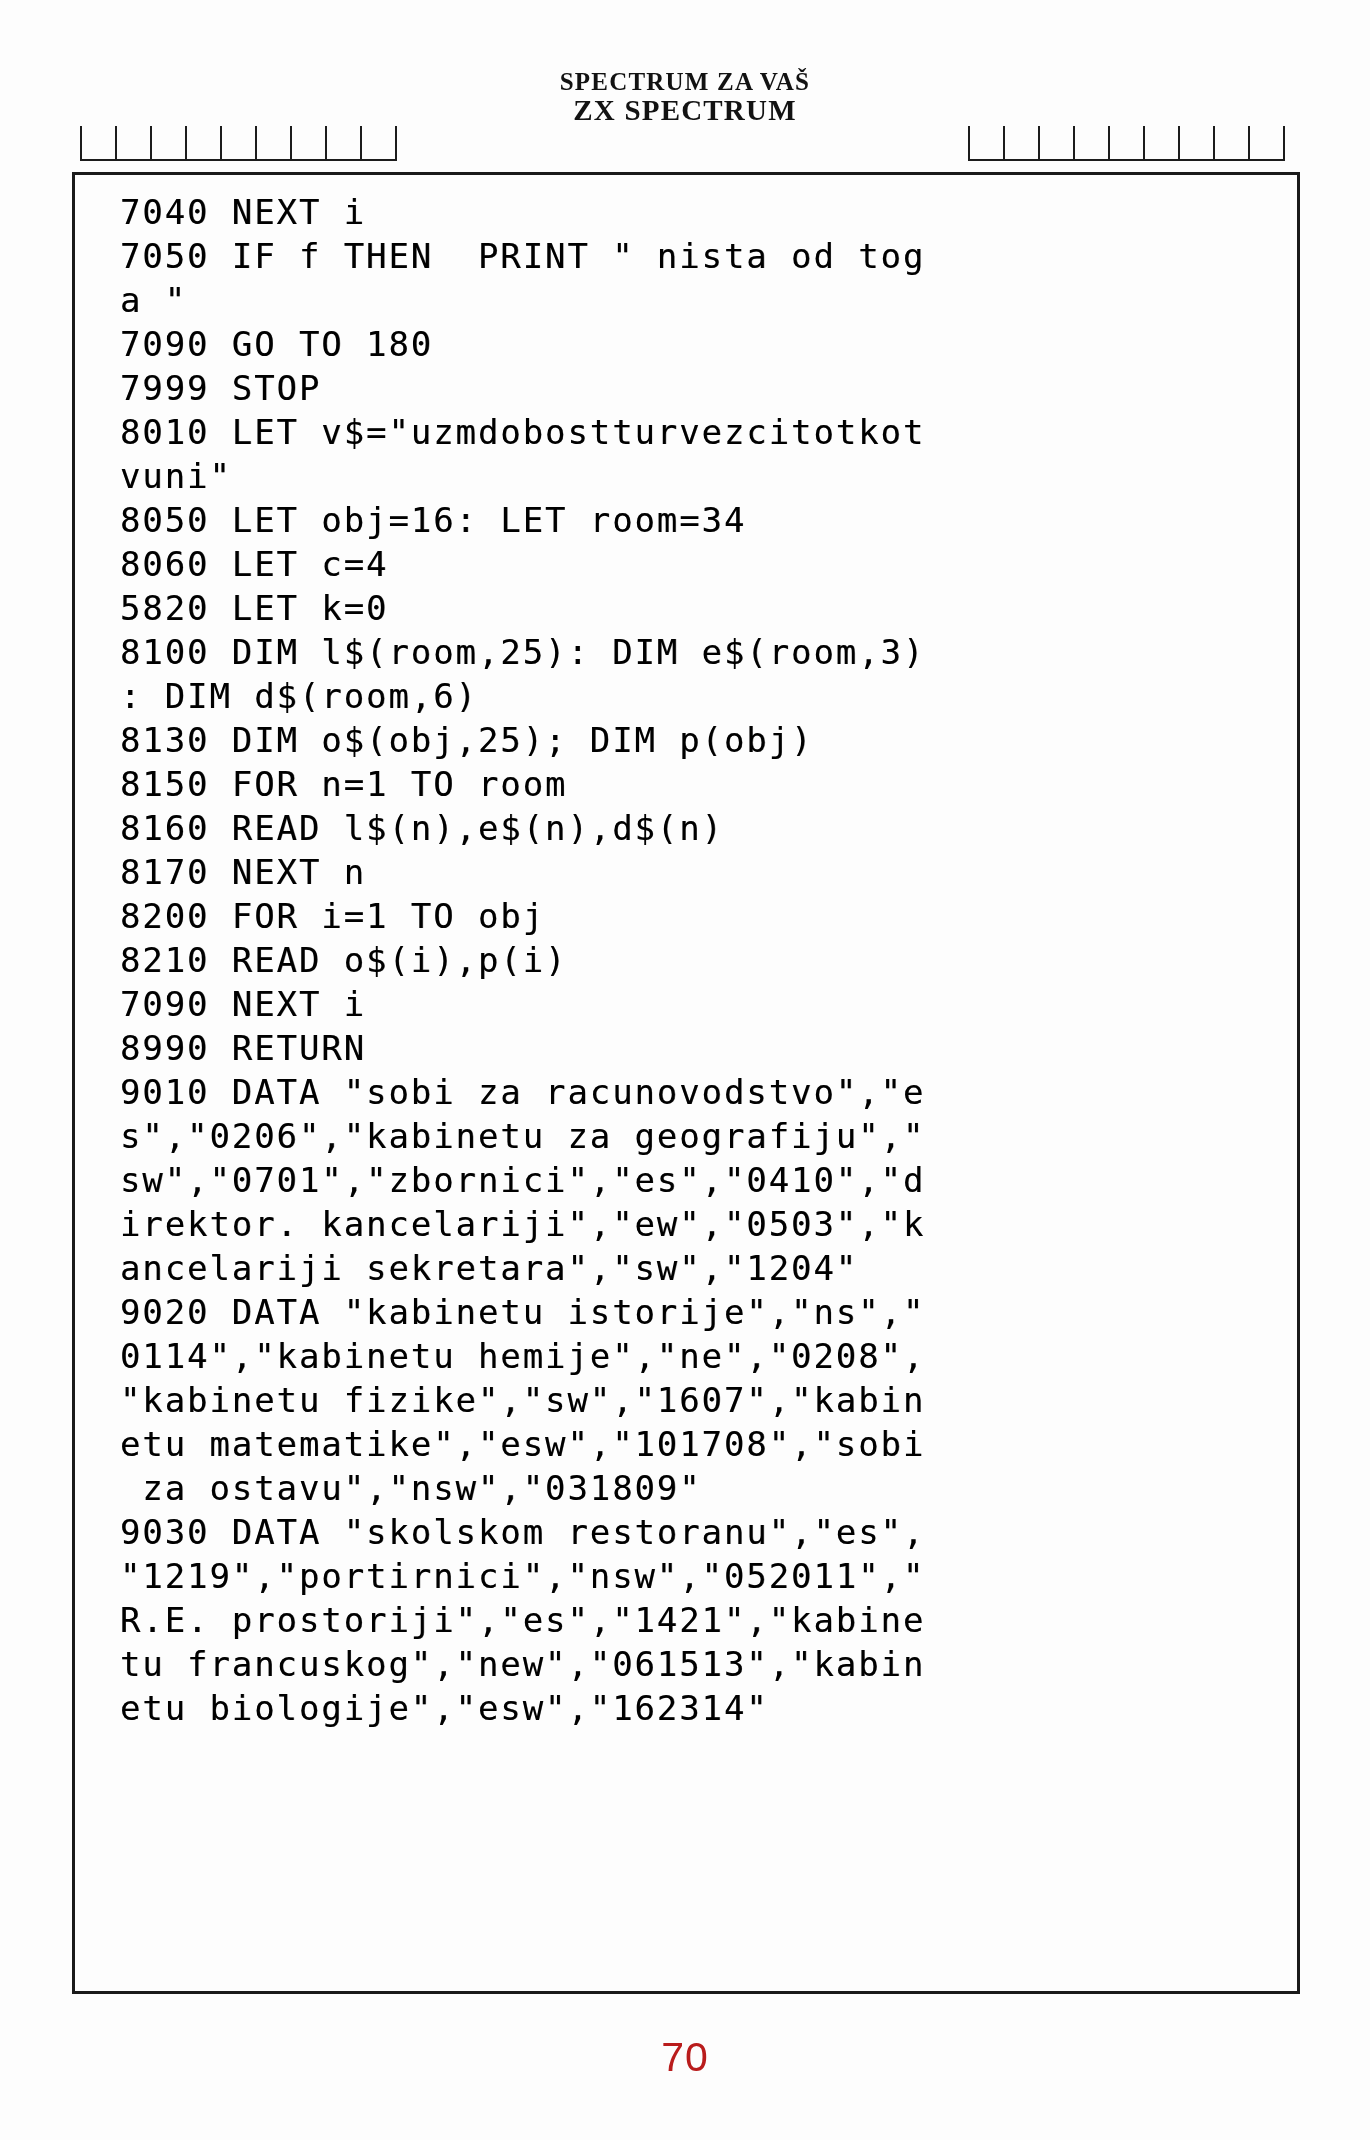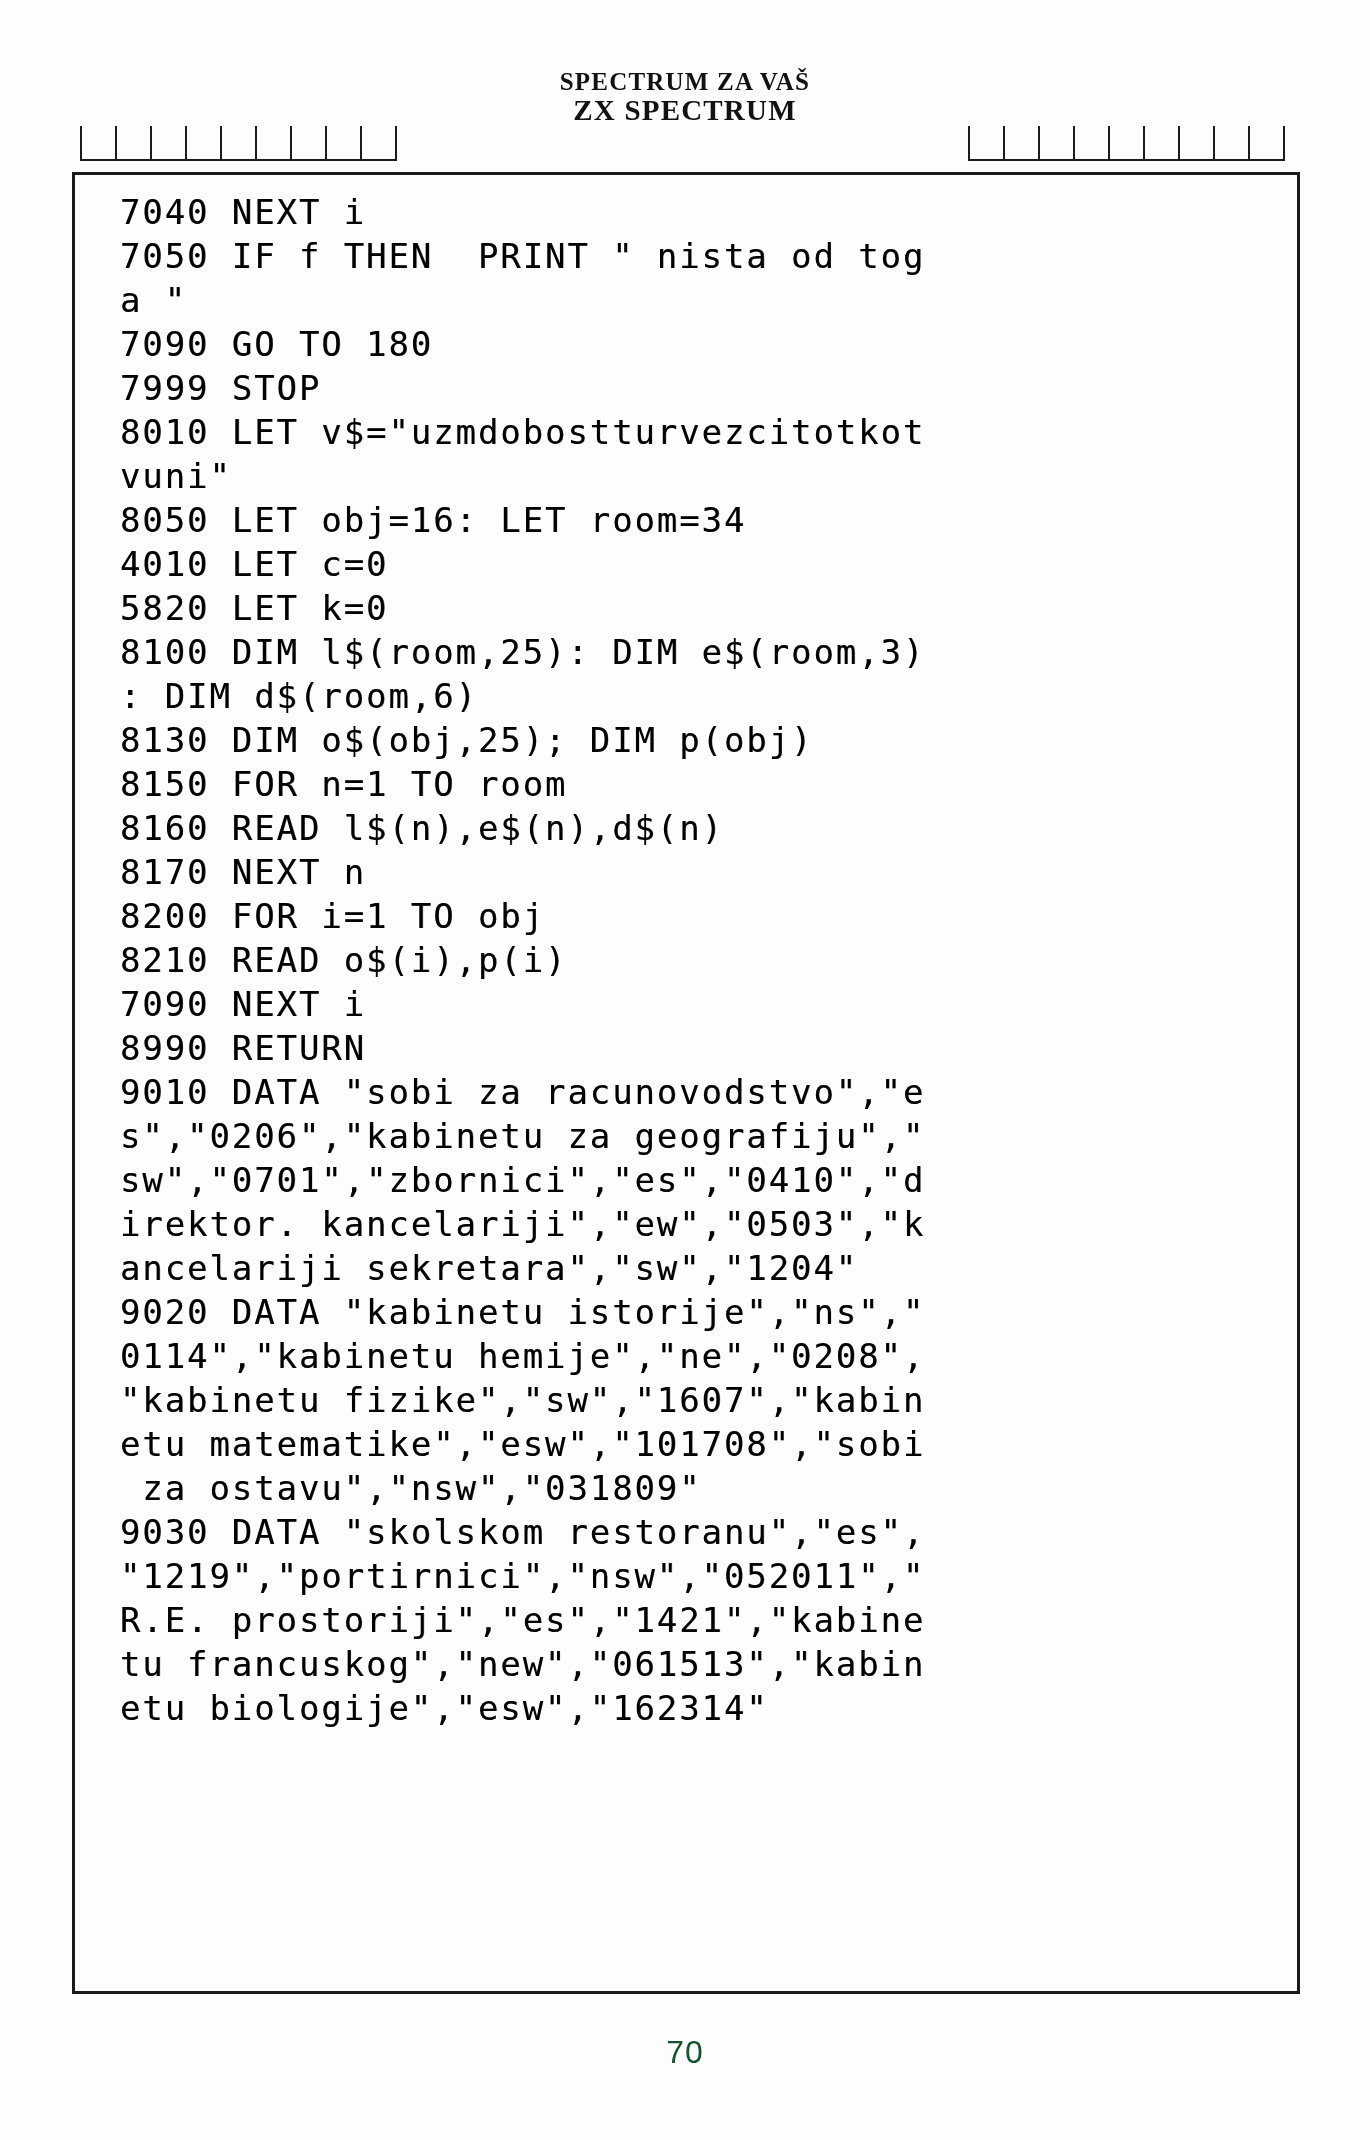--- a/index.html
+++ b/index.html
@@ -213,7 +213,7 @@
         <div class="code-line">8010 LET v$="uzmdobostturvezcitotkot</div>
         <div class="code-line">vuni"</div>
         <div class="code-line">8050 LET obj=16: LET room=34</div>
-        <div class="code-line">4010 LET c=0</div>
+        <div class="code-line">8060 LET c=4</div>
         <div class="code-line">5820 LET k=0</div>
         <div class="code-line">8100 DIM l$(room,25): DIM e$(room,3)</div>
         <div class="code-line">: DIM d$(room,6)</div>

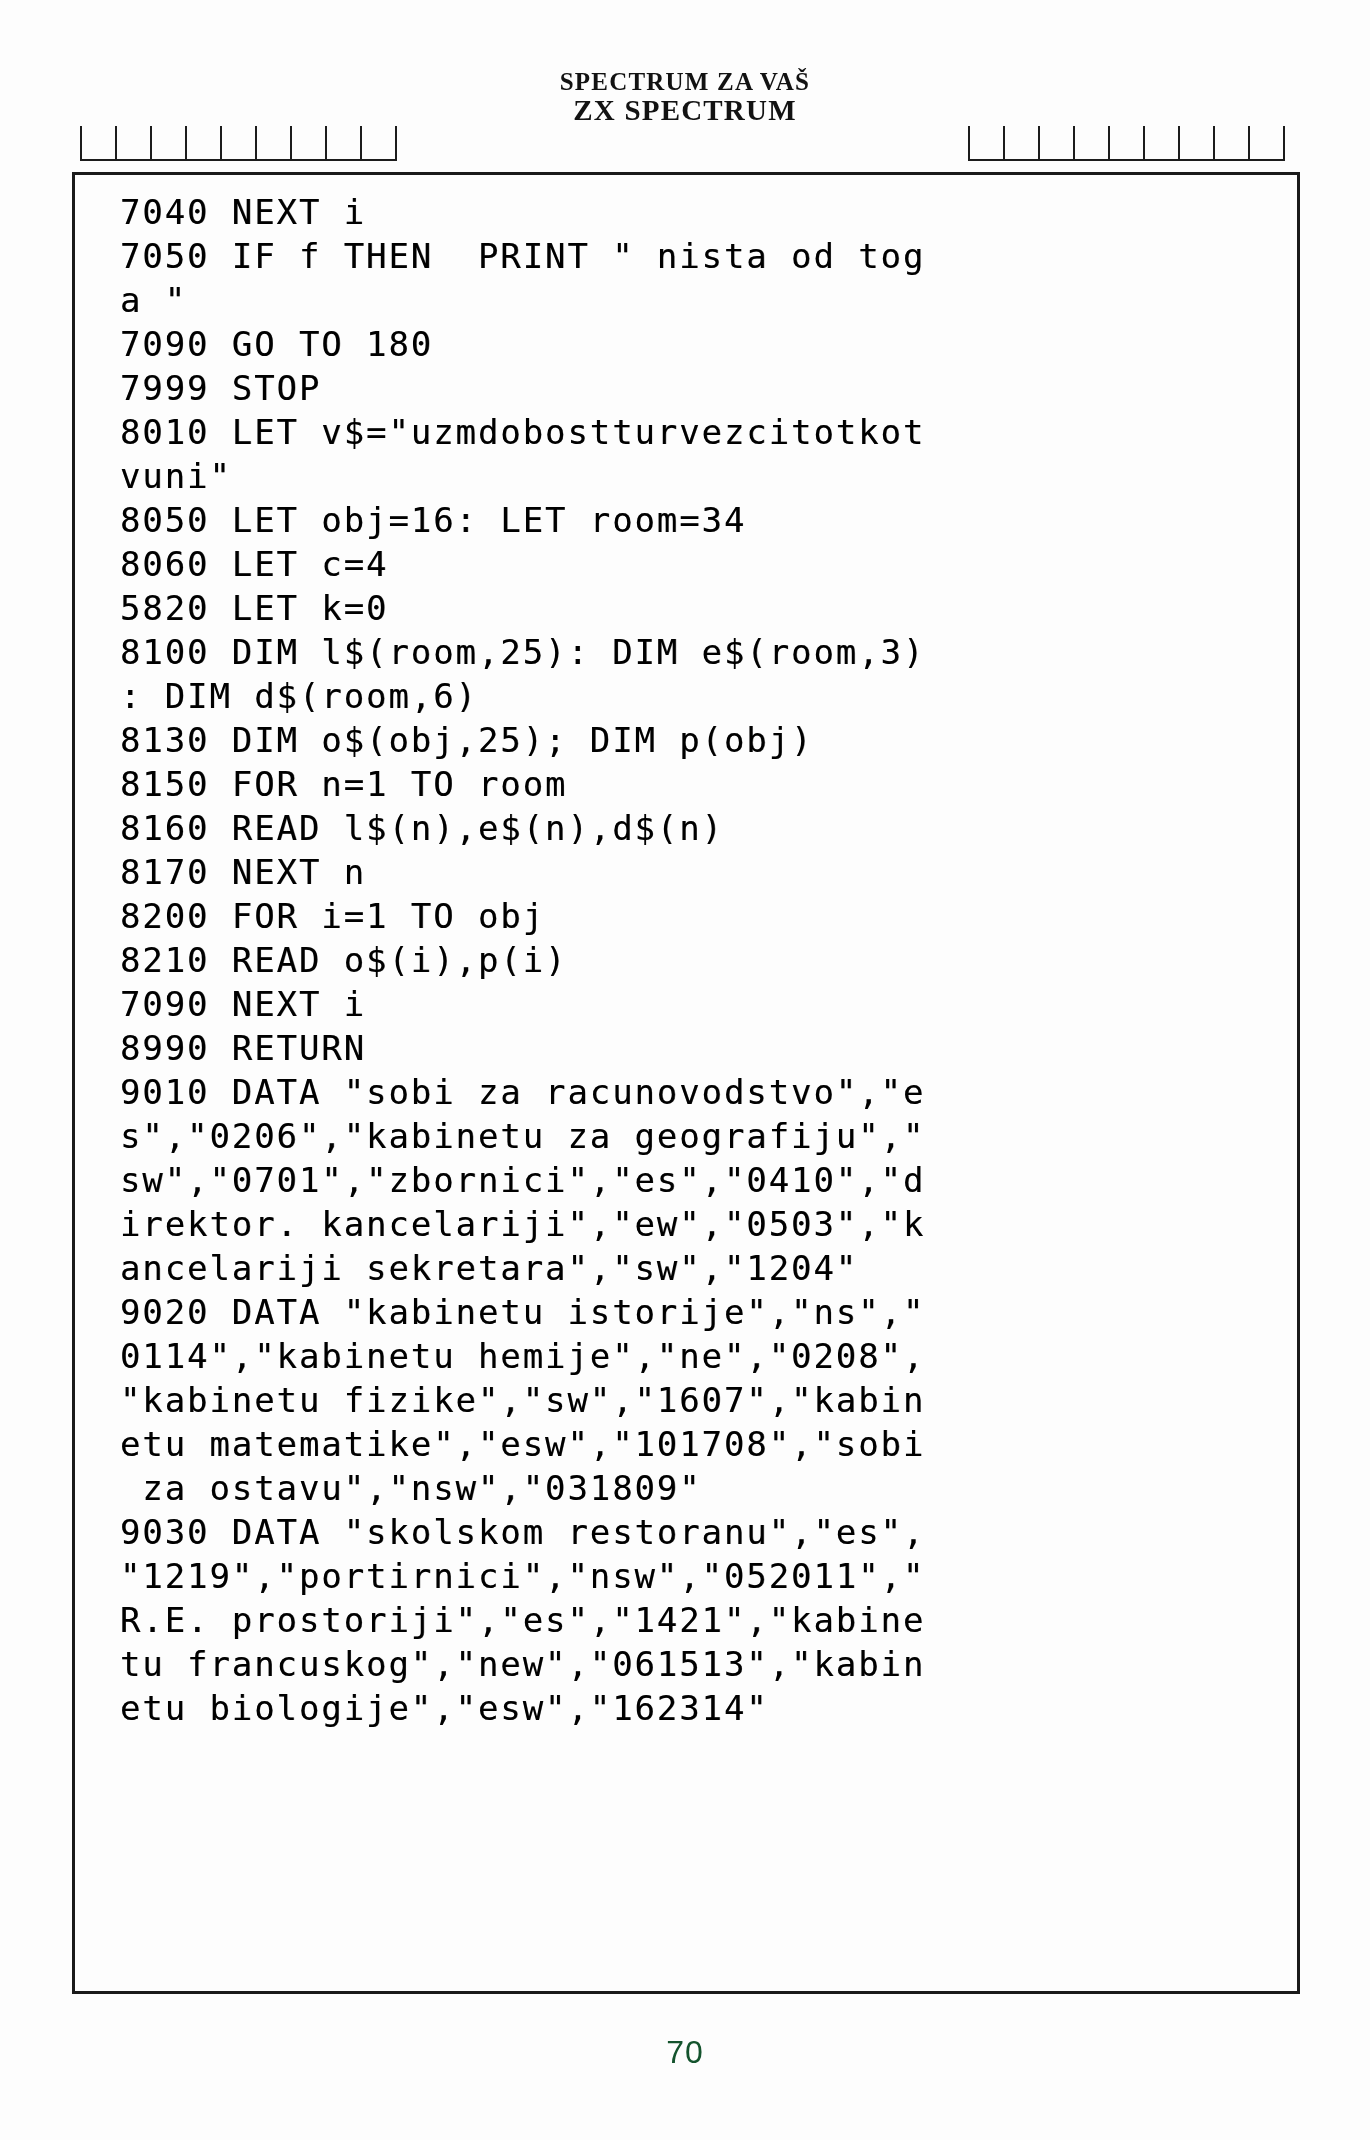--- a/index.html
+++ b/index.html
@@ -133,8 +133,8 @@
   }
   .page-number {
     font-family: "Liberation Sans", sans-serif;
-    font-size: 32px;
-    color: #14532d;
+    font-size: 41px;
+    color: #b91c1c;
     letter-spacing: 1px;
   }
 </style>

